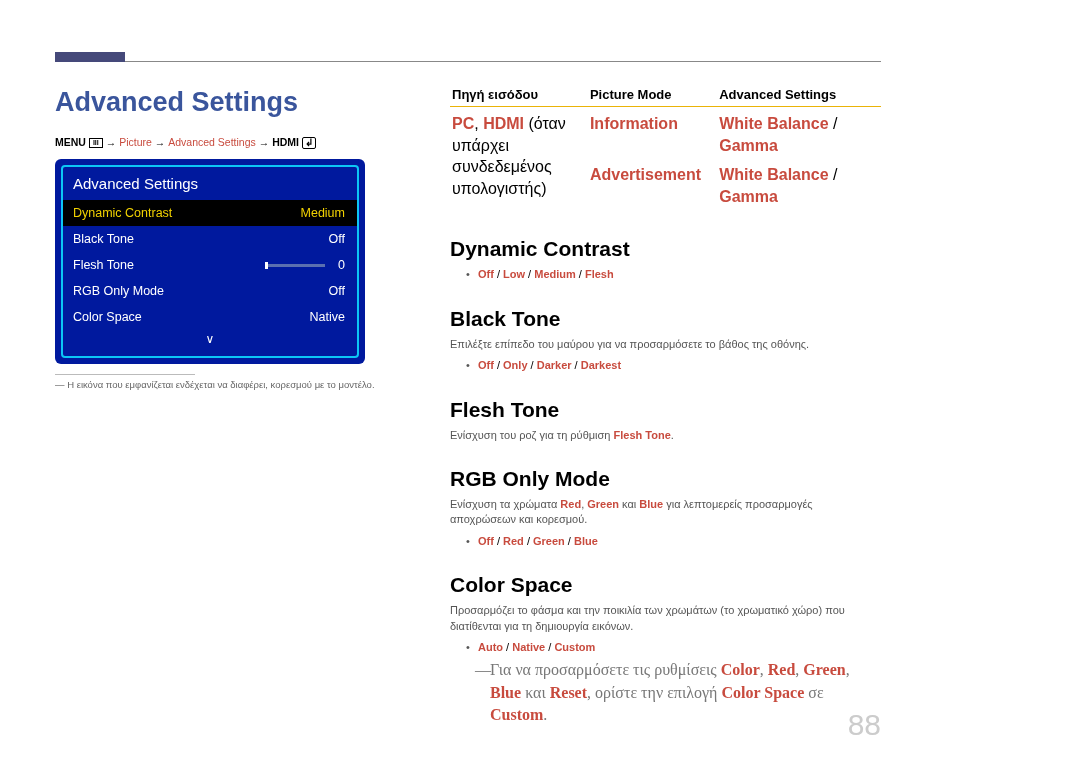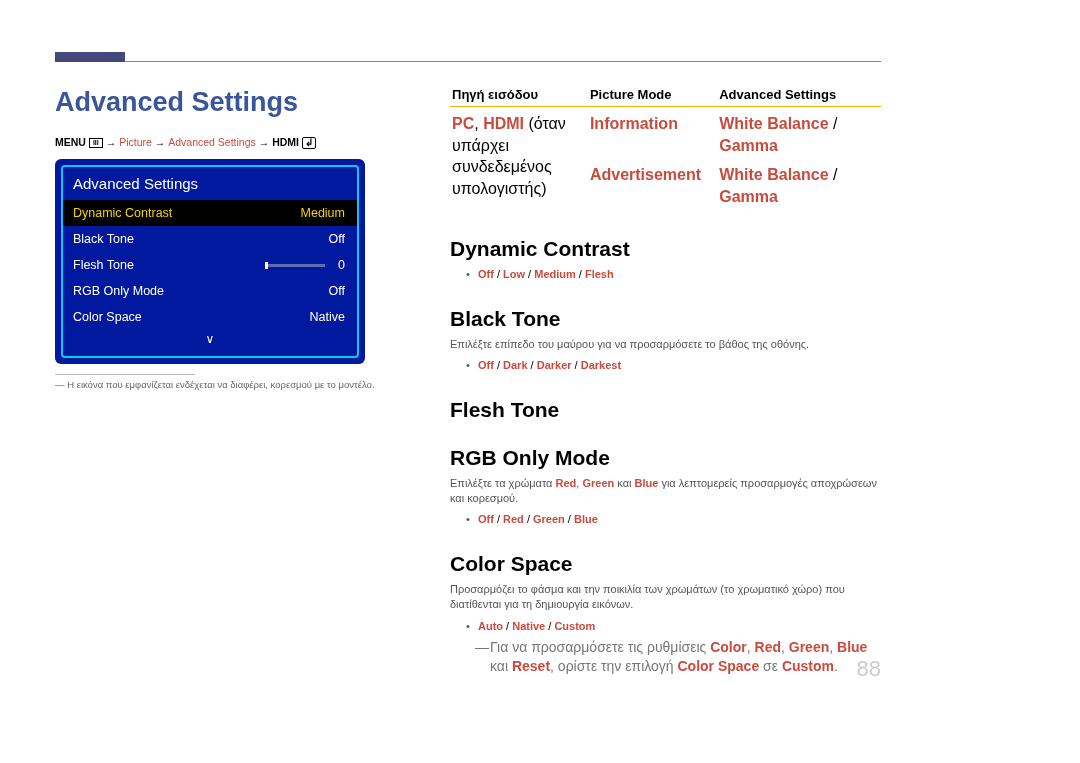--- a/index.html
+++ b/index.html
@@ -297,7 +297,7 @@
     <h2 class="section">Black Tone</h2>
     <p class="desc">Επιλέξτε επίπεδο του μαύρου για να προσαρμόσετε το βάθος της οθόνης.</p>
     <div class="bullet">
-      <span class="red">Off</span><span> / </span><span class="red">Dark</span><span> / </span><span class="red">Darker</span><span> / </span><span class="red">Darkest</span>
+      <span class="red">Off</span><span> / </span><span class="red">Only</span><span> / </span><span class="red">Darker</span><span> / </span><span class="red">Darkest</span>
     </div>
 
     <h2 class="section">Flesh Tone</h2>

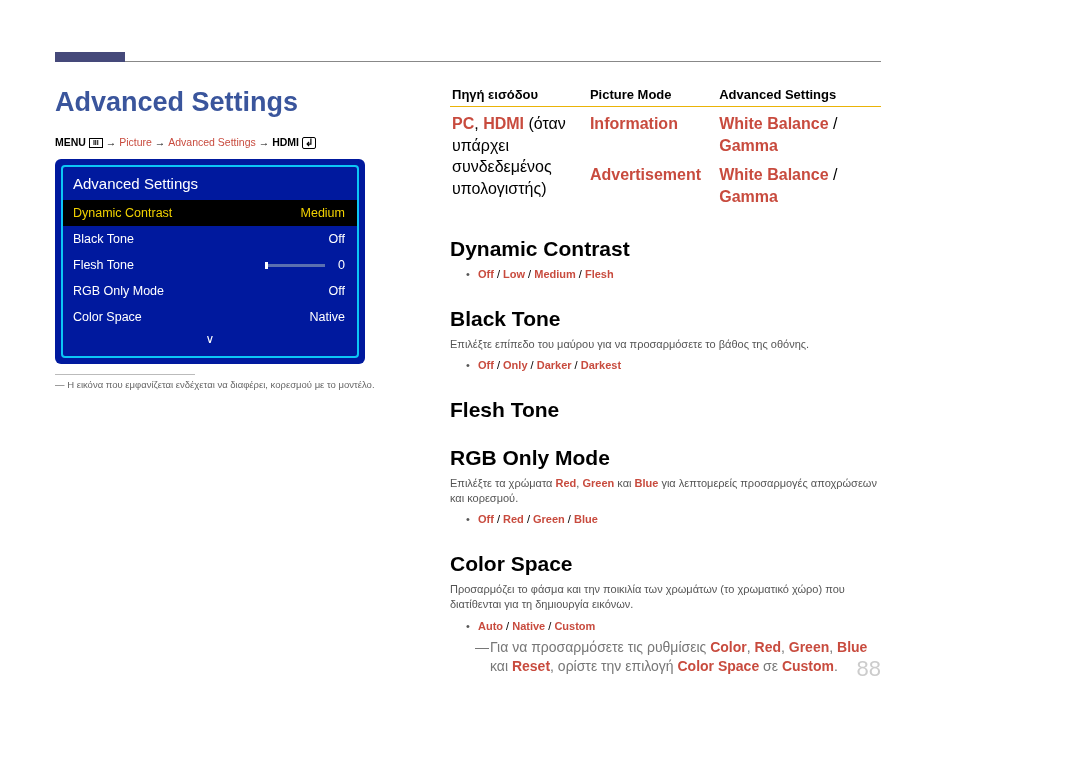--- a/index.html
+++ b/index.html
@@ -301,6 +301,9 @@
     </div>
 
     <h2 class="section">Flesh Tone</h2>
+    <p class="desc">
+      <span>Ενίσχυση του ροζ για τη ρύθμιση </span><span class="red">Flesh Tone</span><span>.</span>
+    </p>
 
     <h2 class="section">RGB Only Mode</h2>
     <p class="desc">

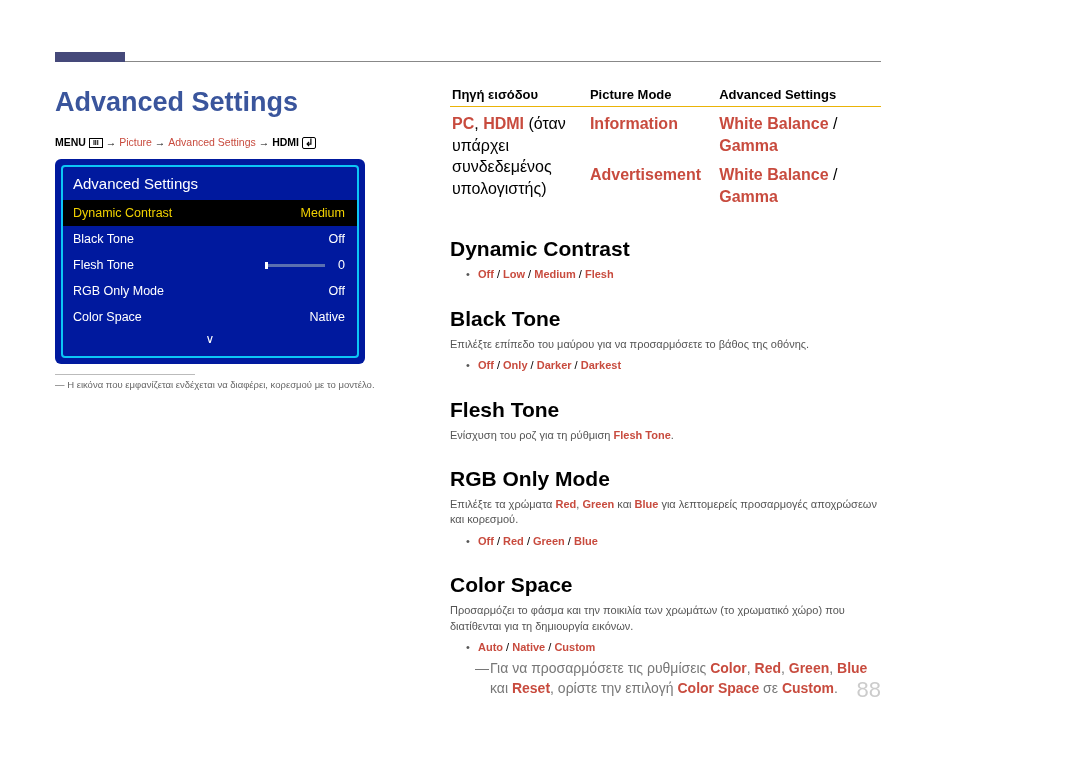--- a/index.html
+++ b/index.html
@@ -307,7 +307,7 @@
 
     <h2 class="section">RGB Only Mode</h2>
     <p class="desc">
-      <span>Επιλέξτε τα χρώματα </span><span class="red">Red</span><span>, </span><span class="red">Green</span><span> και </span><span class="red">Blue</span><span> για λεπτομερείς προσαρμογές αποχρώσεων και κορεσμού.</span>
+      <span>Ενίσχυση τα χρώματα </span><span class="red">Red</span><span>, </span><span class="red">Green</span><span> και </span><span class="red">Blue</span><span> για λεπτομερείς προσαρμογές αποχρώσεων και κορεσμού.</span>
     </p>
     <div class="bullet">
       <span class="red">Off</span><span> / </span><span class="red">Red</span><span> / </span><span class="red">Green</span><span> / </span><span class="red">Blue</span>

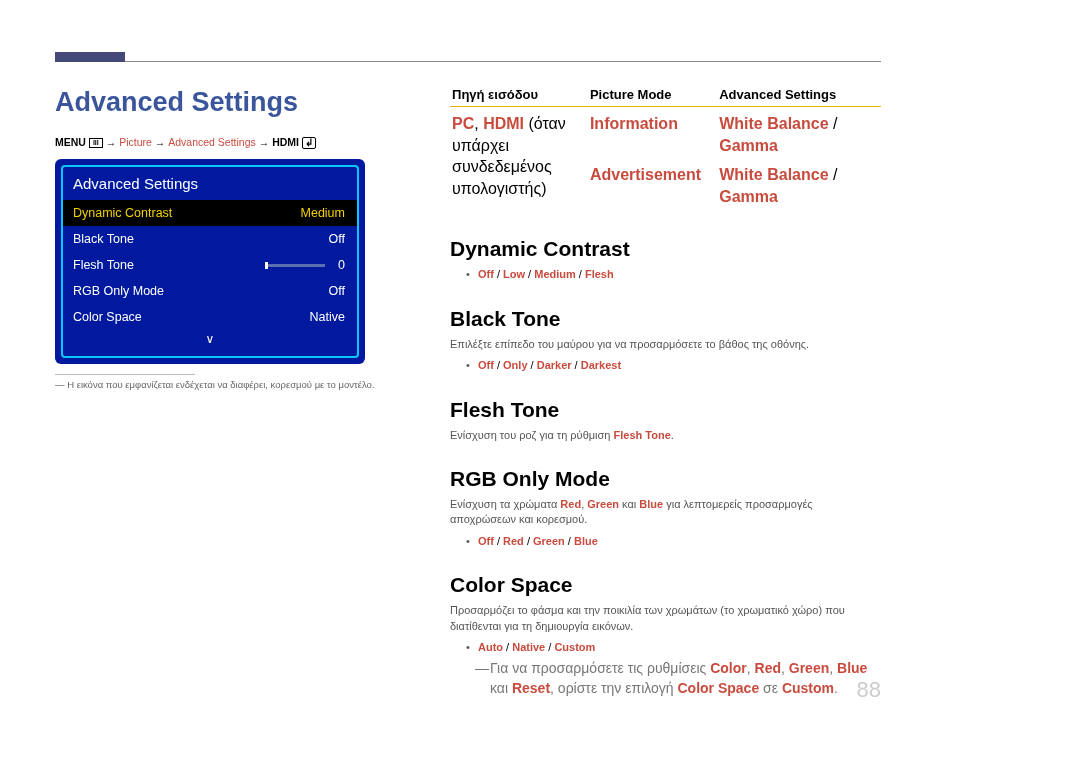--- a/index.html
+++ b/index.html
@@ -185,11 +185,12 @@
     color: #555;
   }
   .subnote {
-    font-size: 14px;
+    font-size: 16px;
     color: #777;
     padding-left: 40px;
     position: relative;
     line-height: 1.4;
+    font-family: Liberation Serif, serif;
   }
   .subnote::before {
     content: "―";

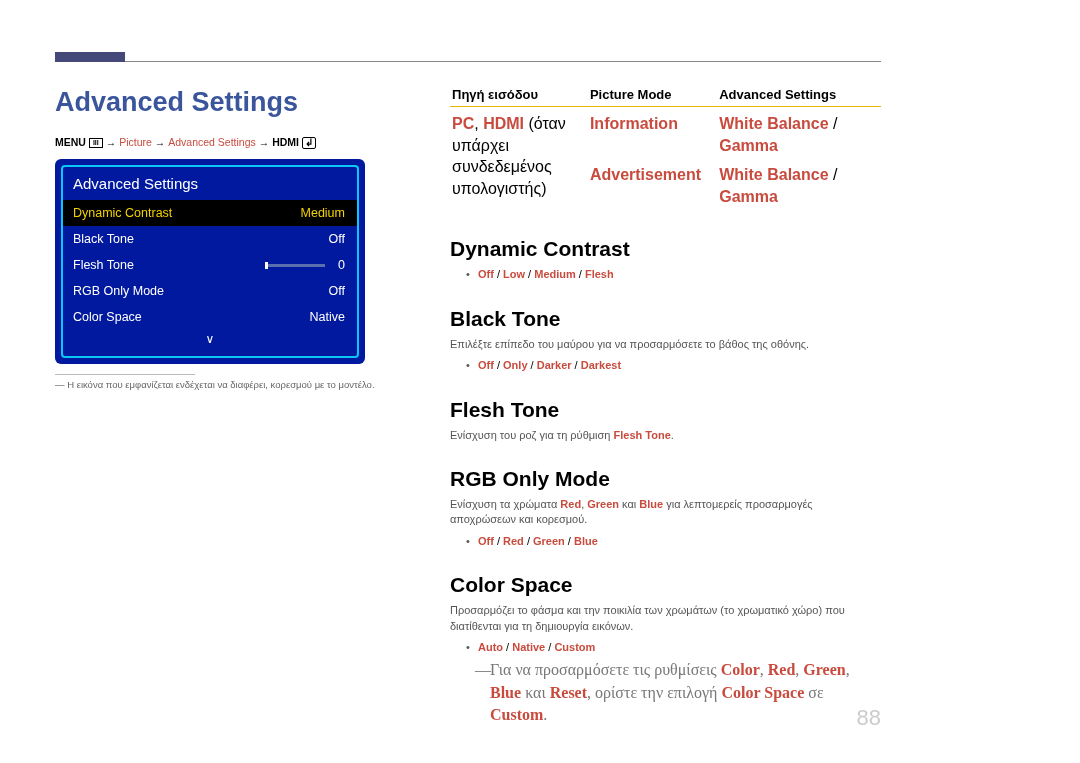--- a/index.html
+++ b/index.html
@@ -200,8 +200,8 @@
   .page-num {
     position: absolute;
     right: 55px;
-    bottom: 25px;
-    font-size: 22px;
+    bottom: 14px;
+    font-size: 30px;
     color: #ccc;
   }
   .clearfix::after { content:""; display:table; clear:both; }

